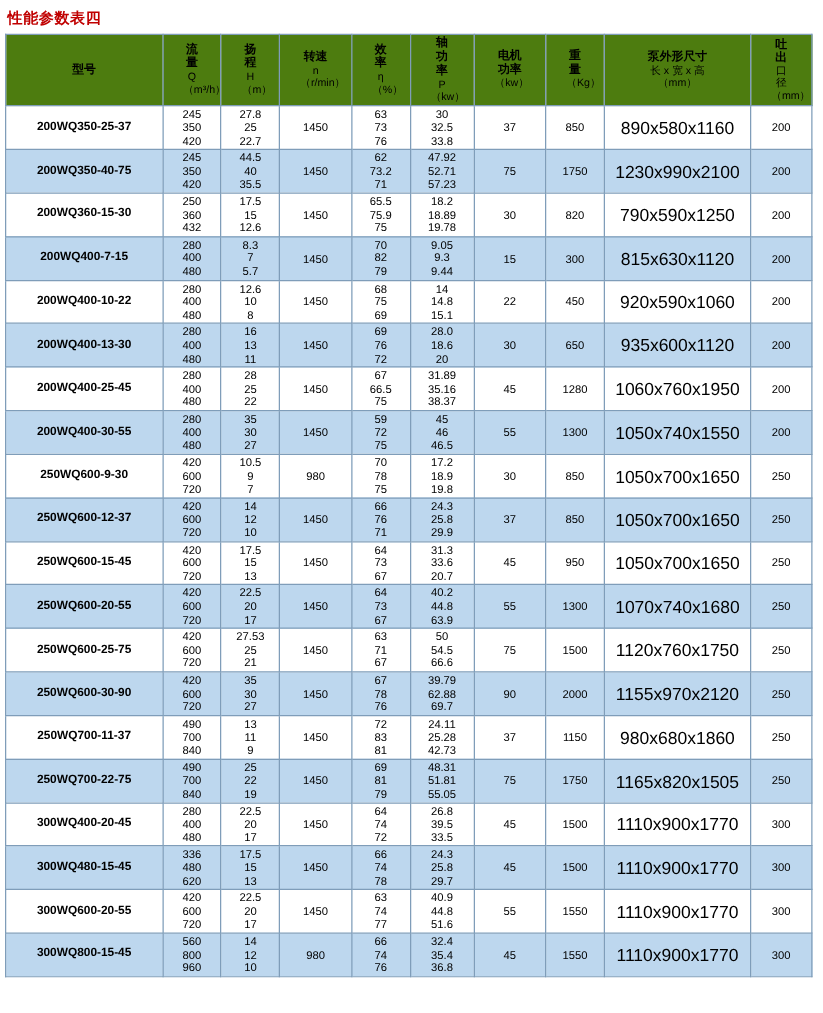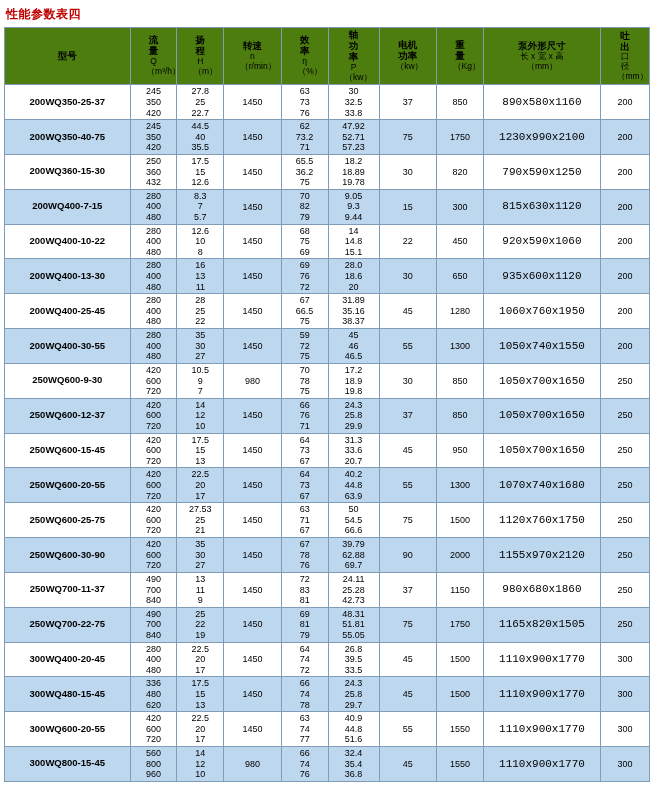--- a/index.html
+++ b/index.html
@@ -54,7 +54,7 @@
   td.model{font-size:9.5px;font-weight:bold;letter-spacing:0;margin-left:48px;}
   td.multi{padding:1px 0;}
   td.multi span{display:block;line-height:1.18;}
-  td.dim{font-size:11px;font-family:Liberation Mono, monospace;}
+  td.dim{font-size:14px;}
   td.small{font-size:9px;}
 </style>
 </head>

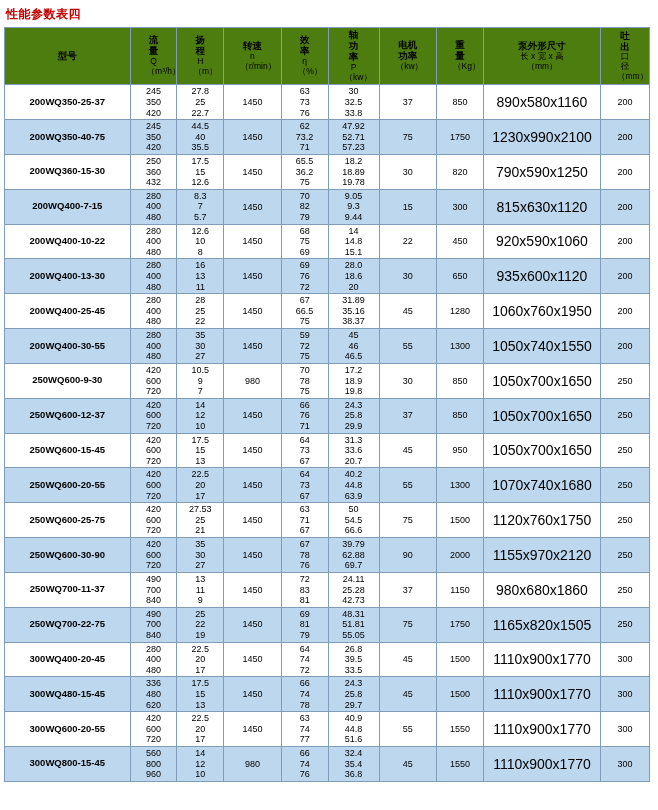--- a/index.html
+++ b/index.html
@@ -197,7 +197,7 @@
           <td class="small">1450</td>
           <td class="multi">
             <span>65.5</span>
-            <span>36.2</span>
+            <span>75.9</span>
             <span>75</span>
           </td>
           <td class="multi">

